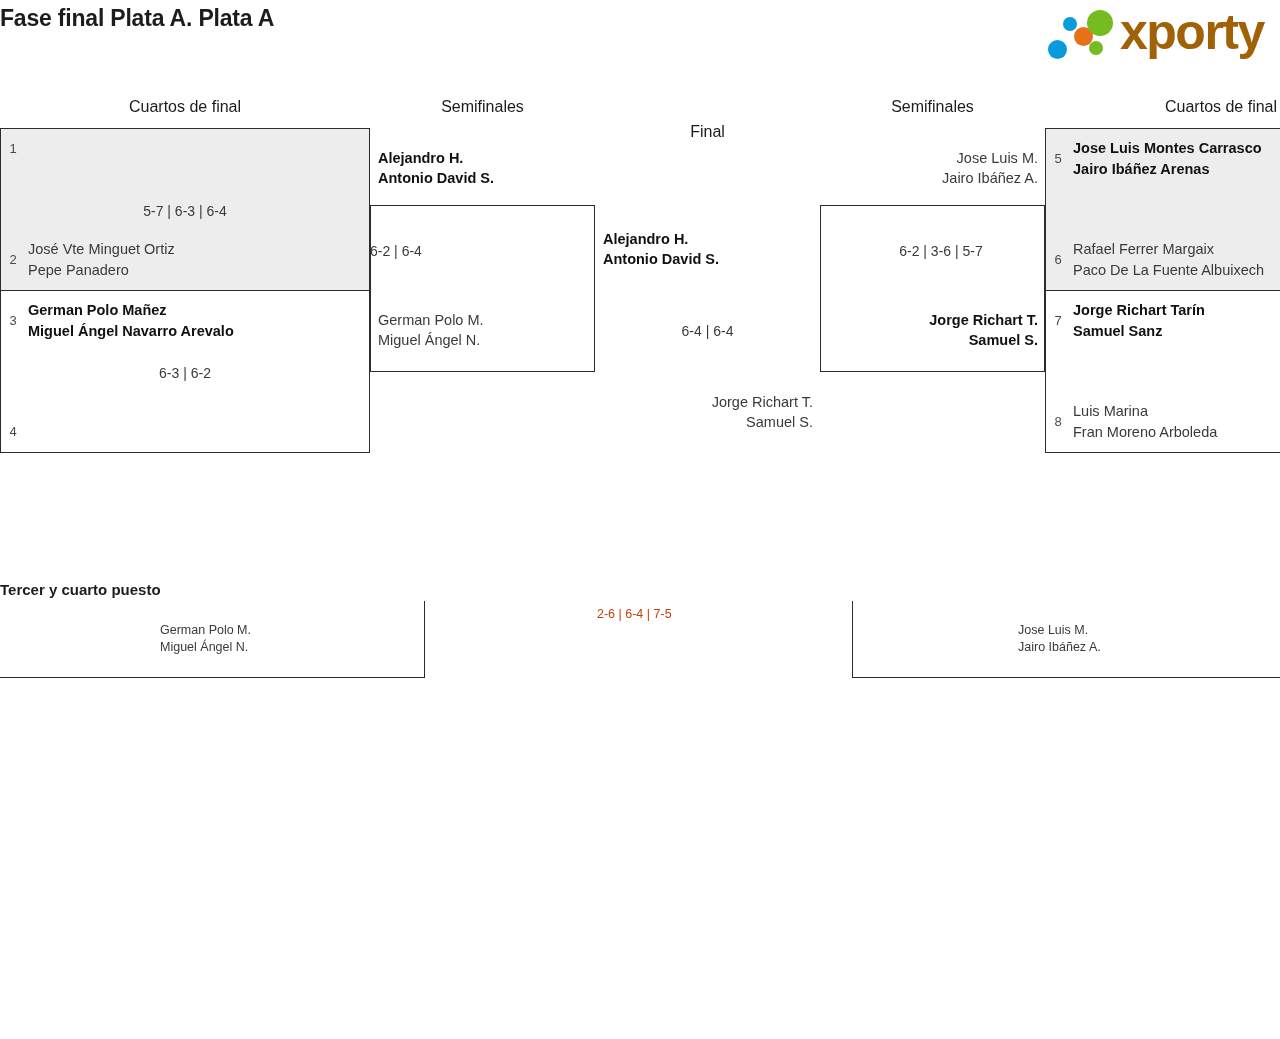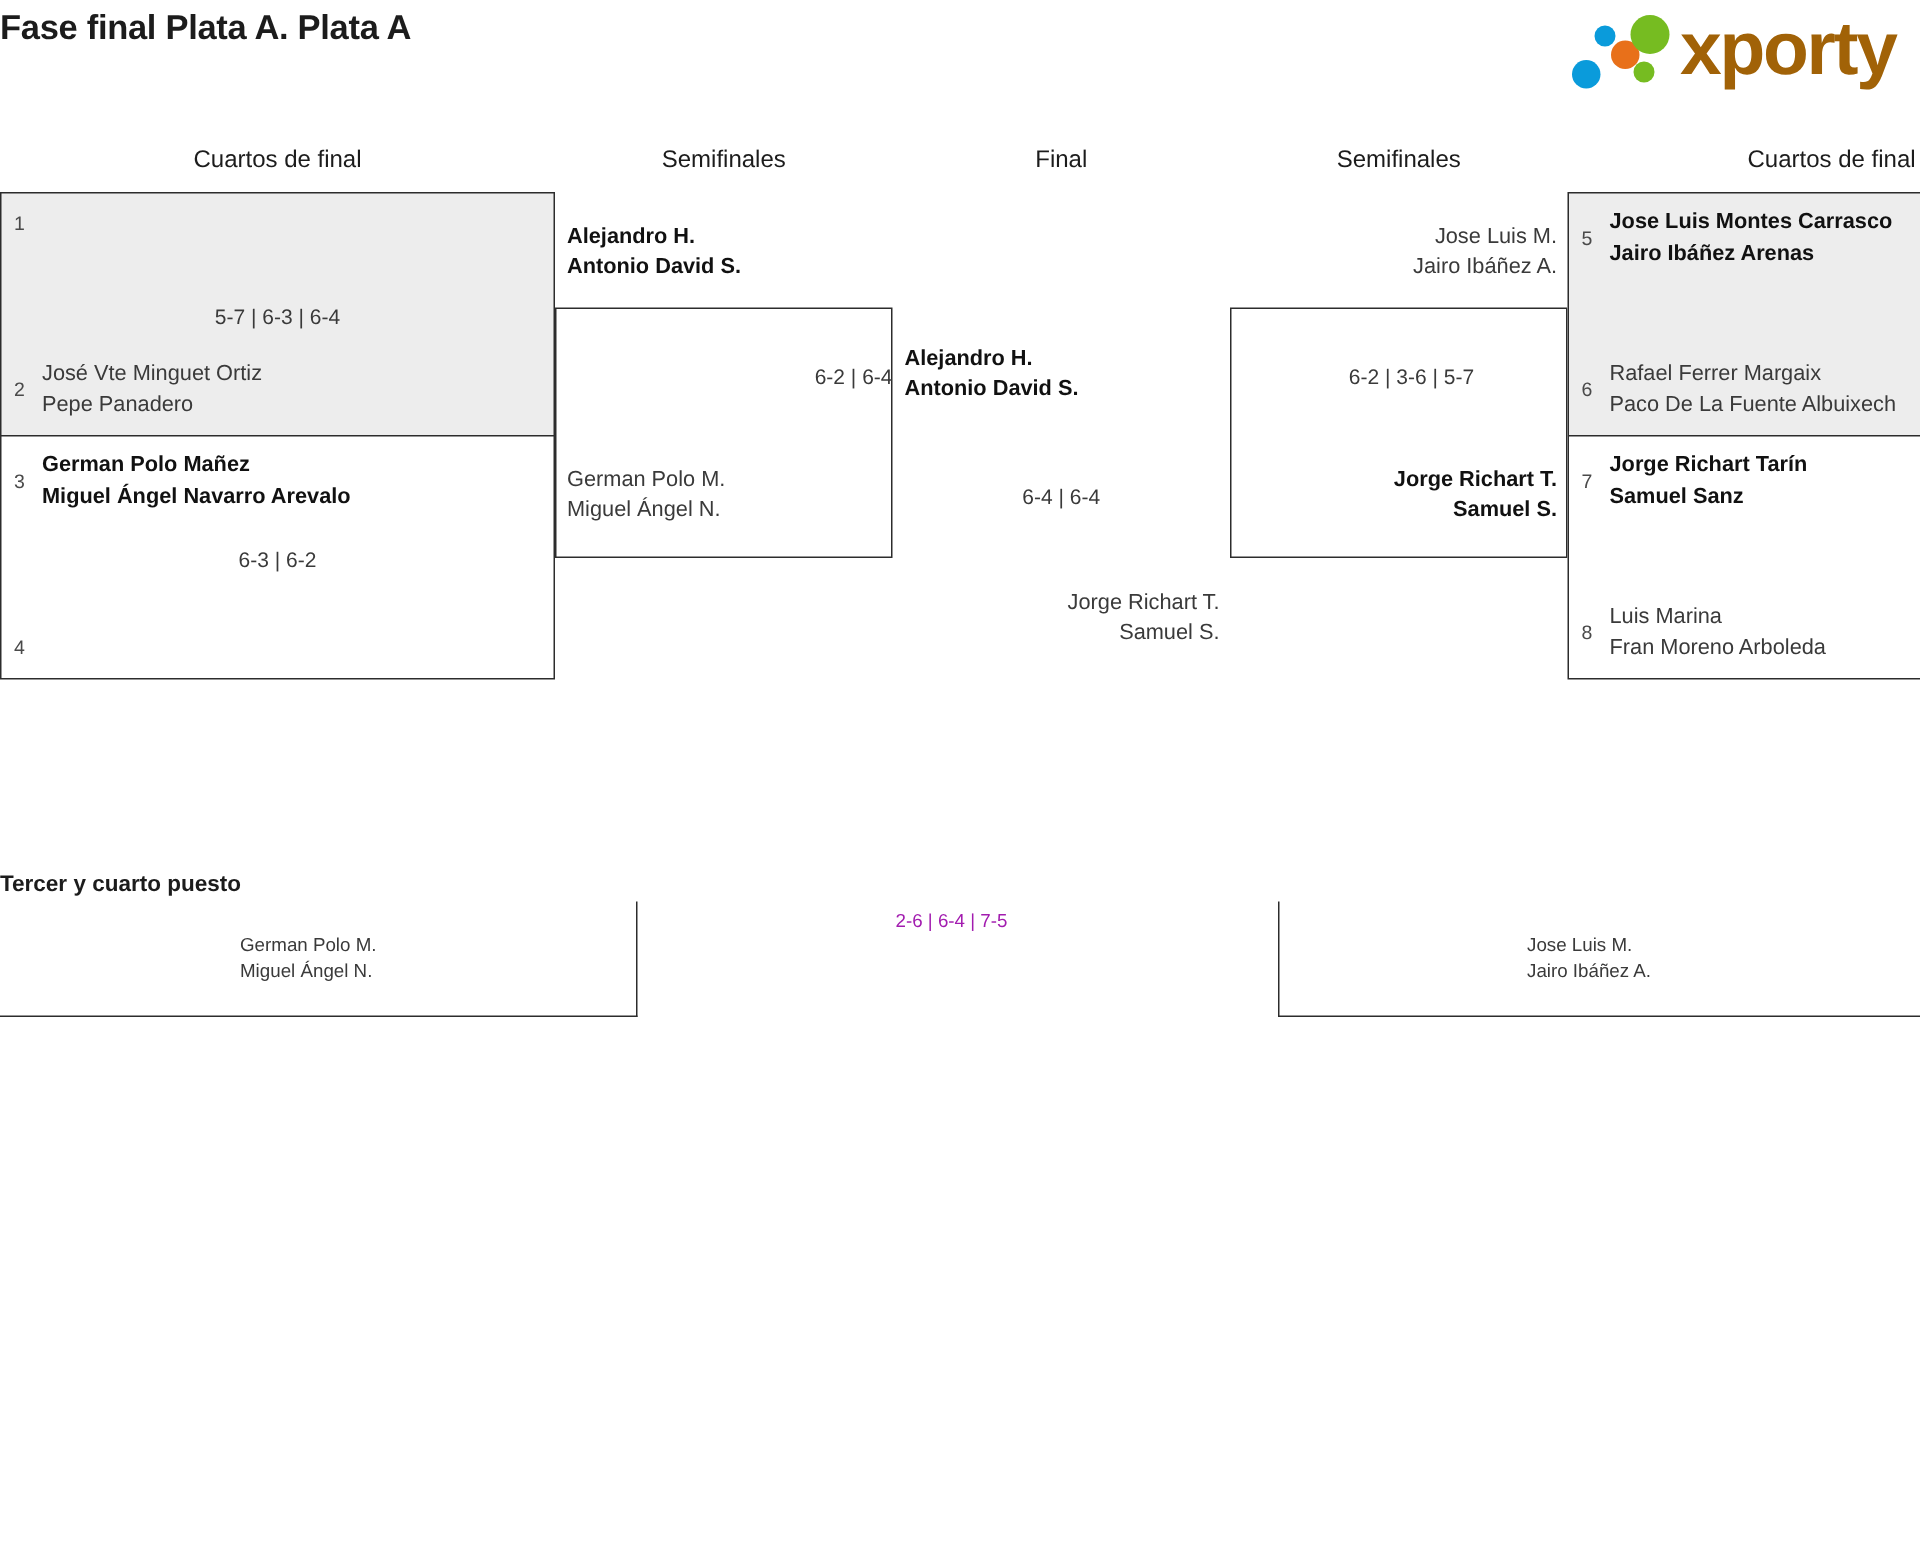--- a/index.html
+++ b/index.html
@@ -82,7 +82,7 @@
   }
   #rh-0 { left: 0px;    width: 370px; }
   #rh-1 { left: 370px;  width: 225px; }
-  #rh-2 { left: 595px;  width: 225px; }
+  #rh-2 { left: 595px;  width: 225px; margin-top: 25px; }
   #rh-3 { left: 820px;  width: 225px; }
   #rh-4 { left: 1045px; width: 370px; text-align: left; padding-left: 120px; }
 

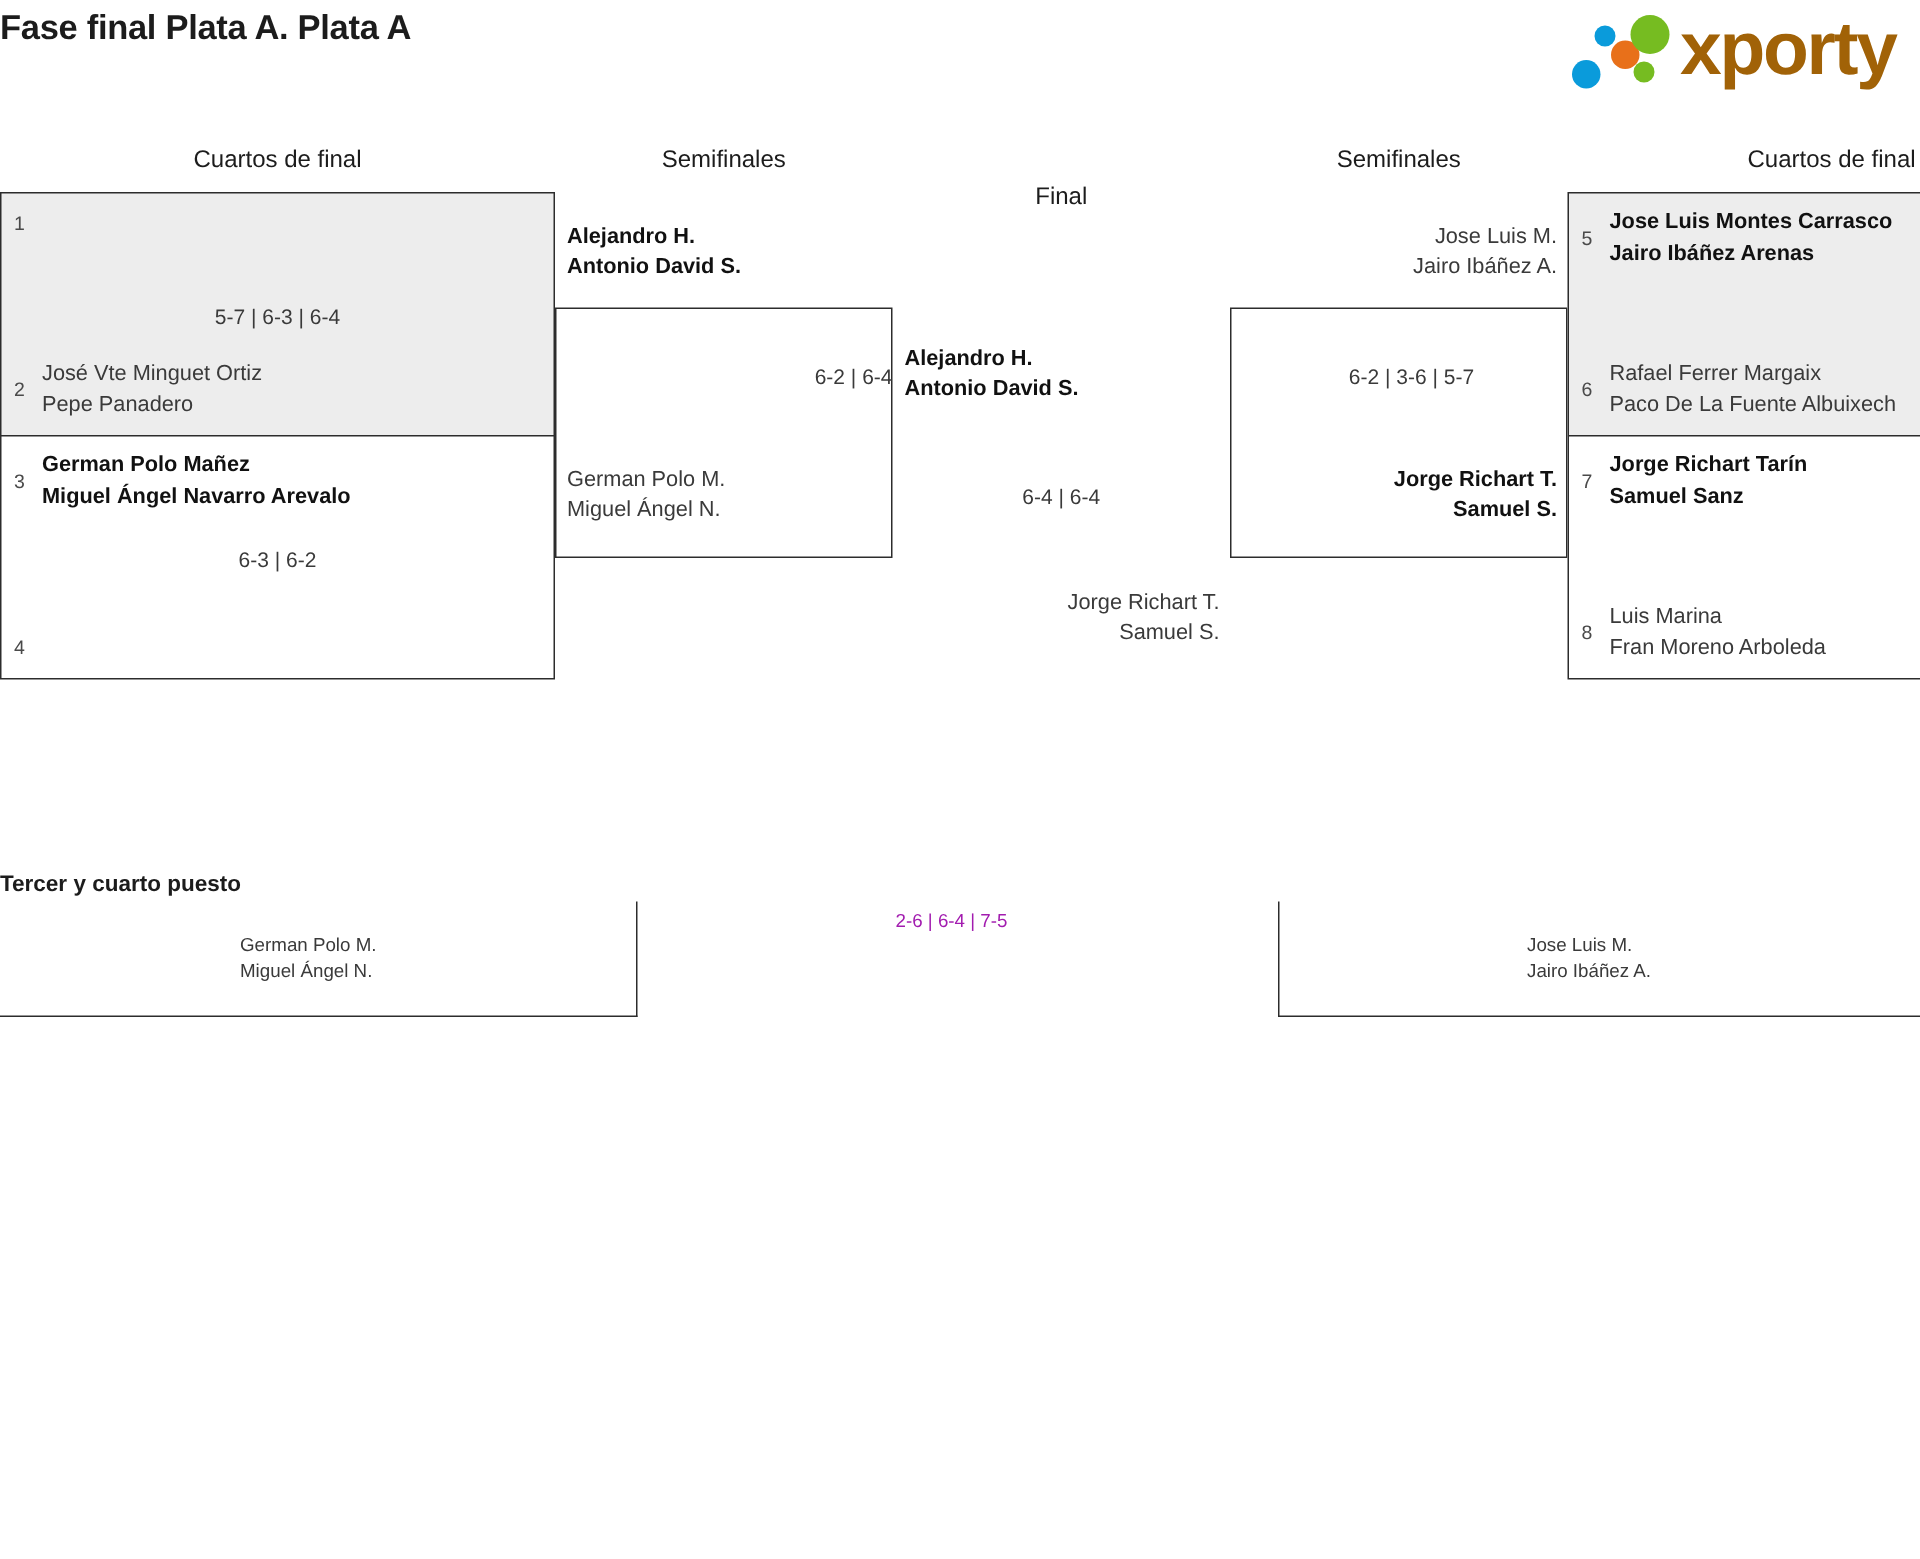--- a/index.html
+++ b/index.html
@@ -308,7 +308,7 @@
   <span>Alejandro H.</span><br>
   <span>Antonio David S.</span>
 </div>
-<div class="float-score" style="left:370px; width:225px; top:241px; text-align:right;padding-left:34px;">6-2 | 6-4</div>
+<div class="float-score" style="left:370px; width:225px; top:241px; text-align:left;">6-2 | 6-4</div>
 <div class="float-names" style="left:378px; top:311px;">
   <span>German Polo M.</span><br>
   <span>Miguel Ángel N.</span>

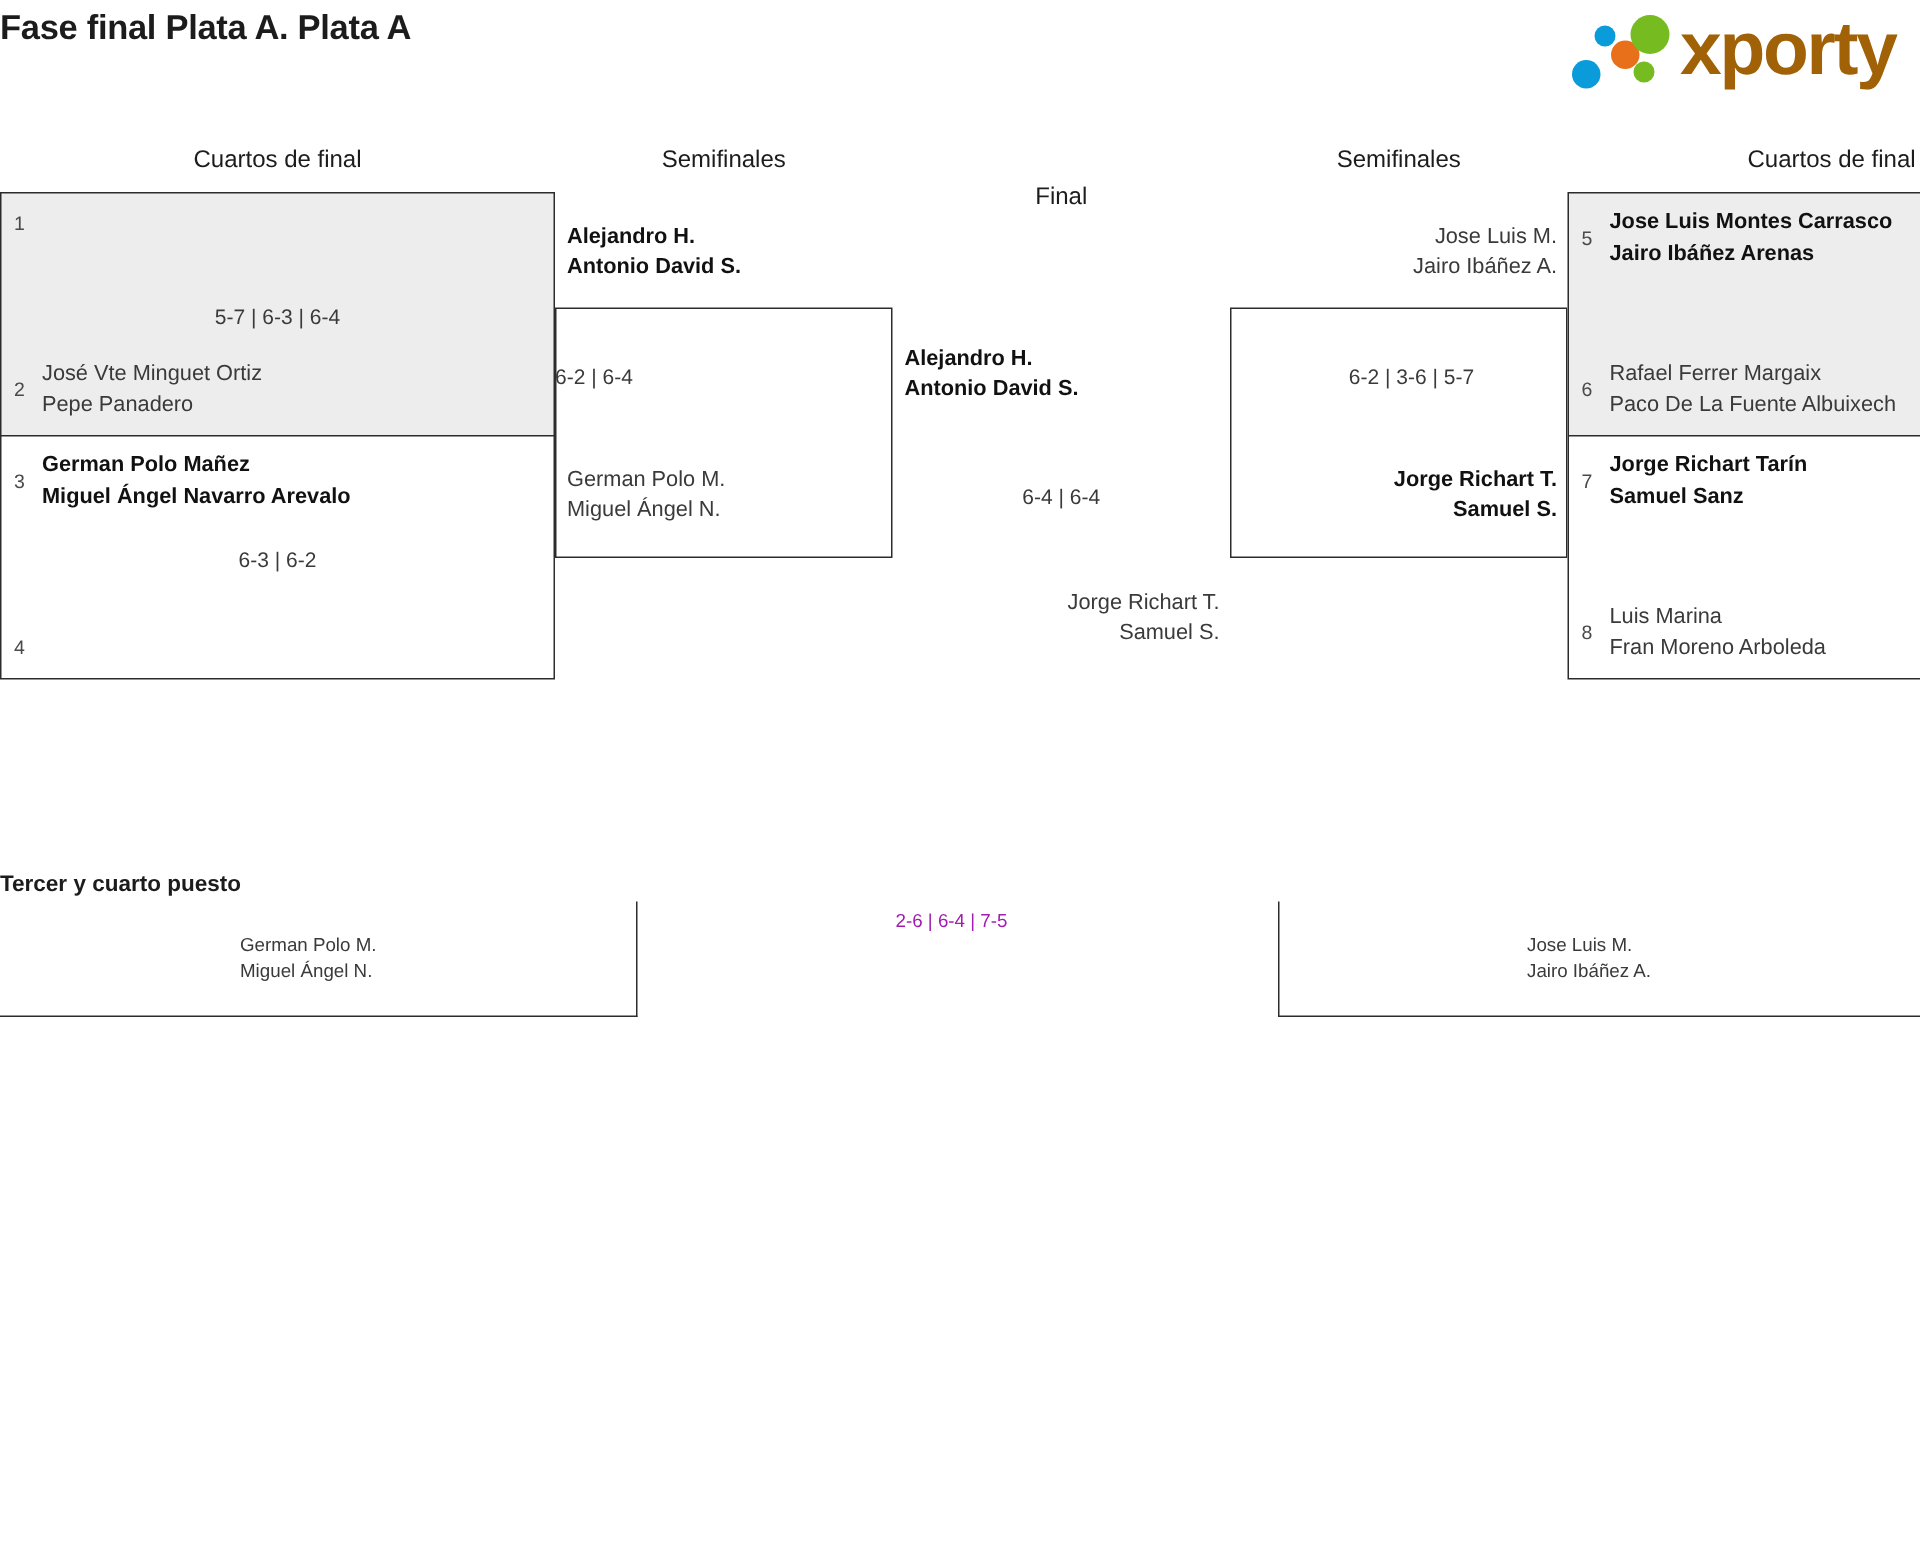--- a/index.html
+++ b/index.html
@@ -206,7 +206,7 @@
     left: 597px; top: 606px;
     font-size: 12.5px;
     line-height: 17px;
-    color: #a21caf;
+    color: #c2410c;
     white-space: nowrap;
   }
 </style>

